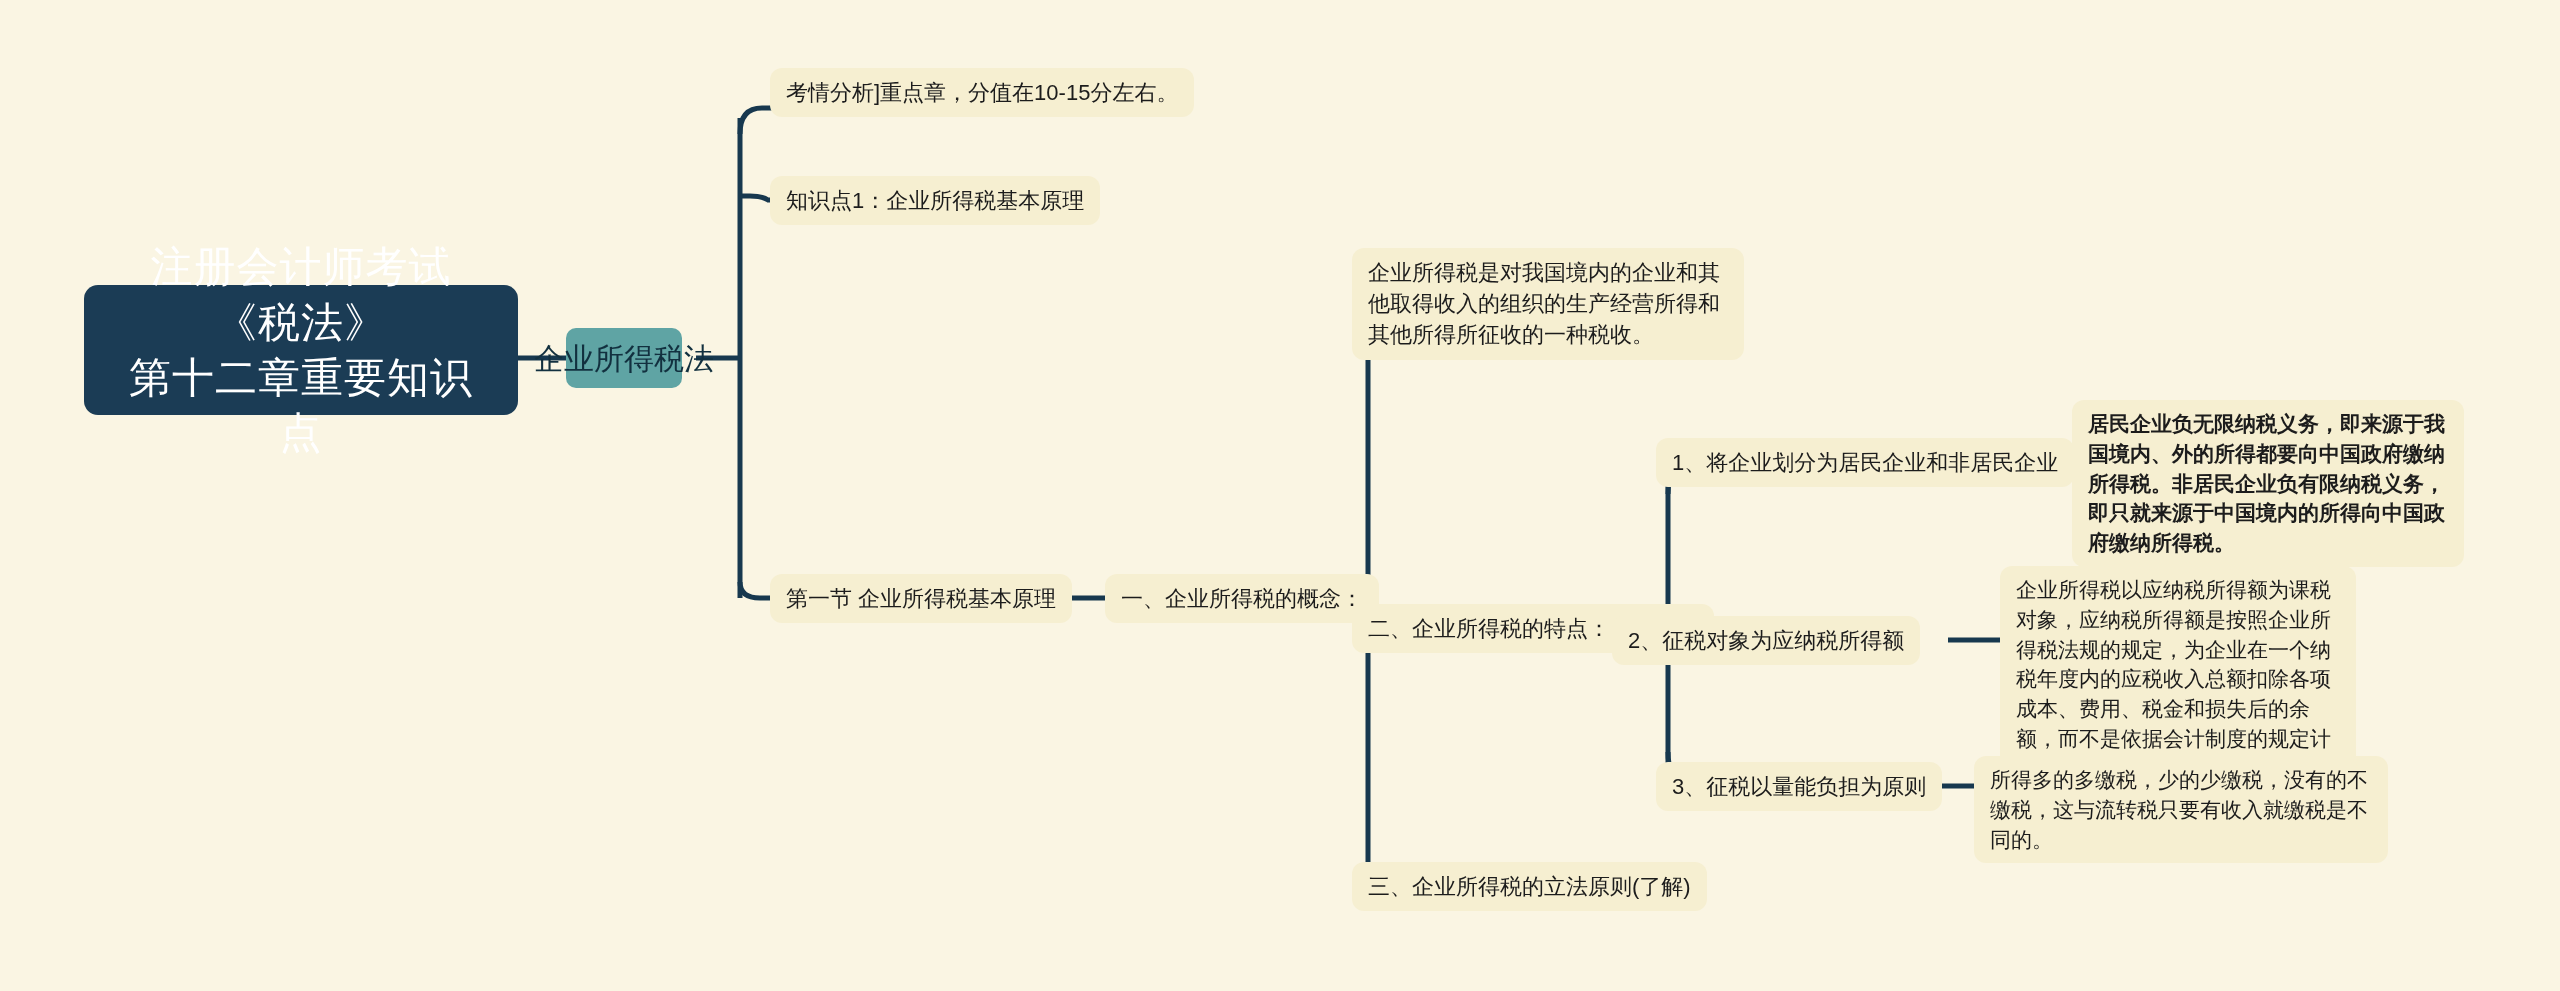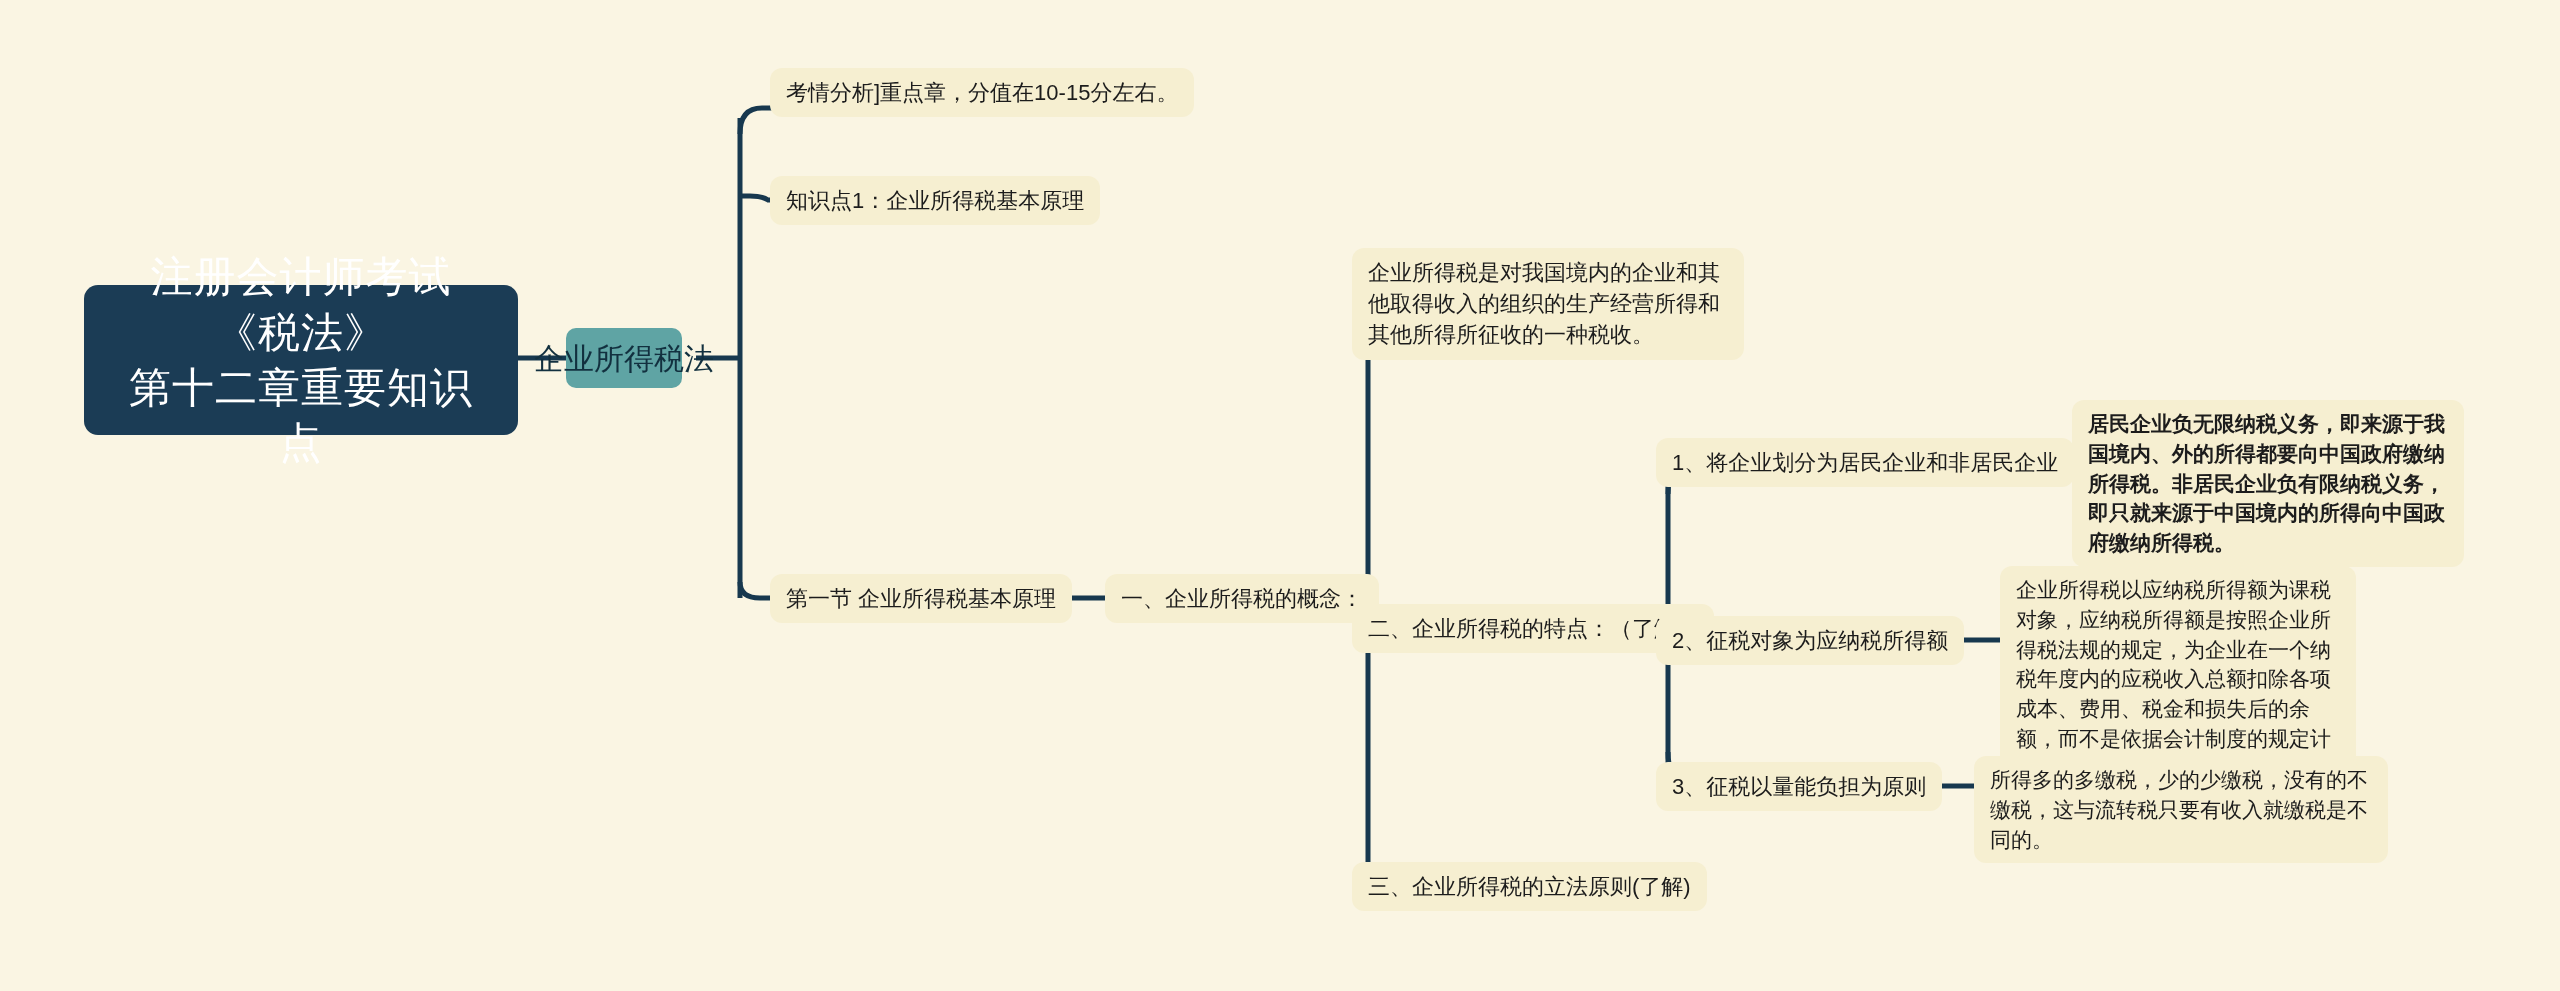--- a/index.html
+++ b/index.html
@@ -131,7 +131,7 @@
     <line x1="1922" y1="786" x2="1984" y2="786" stroke-width="5"></line>
   </svg>
 
-  <div class="node root" style="left:84px; top:285px; width:434px; height:150px;">
+  <div class="node root" style="left:84px; top:285px; width:434px; height:130px;">
     <span class="txt">注册会计师考试《税法》
 第十二章重要知识点</span>
   </div>

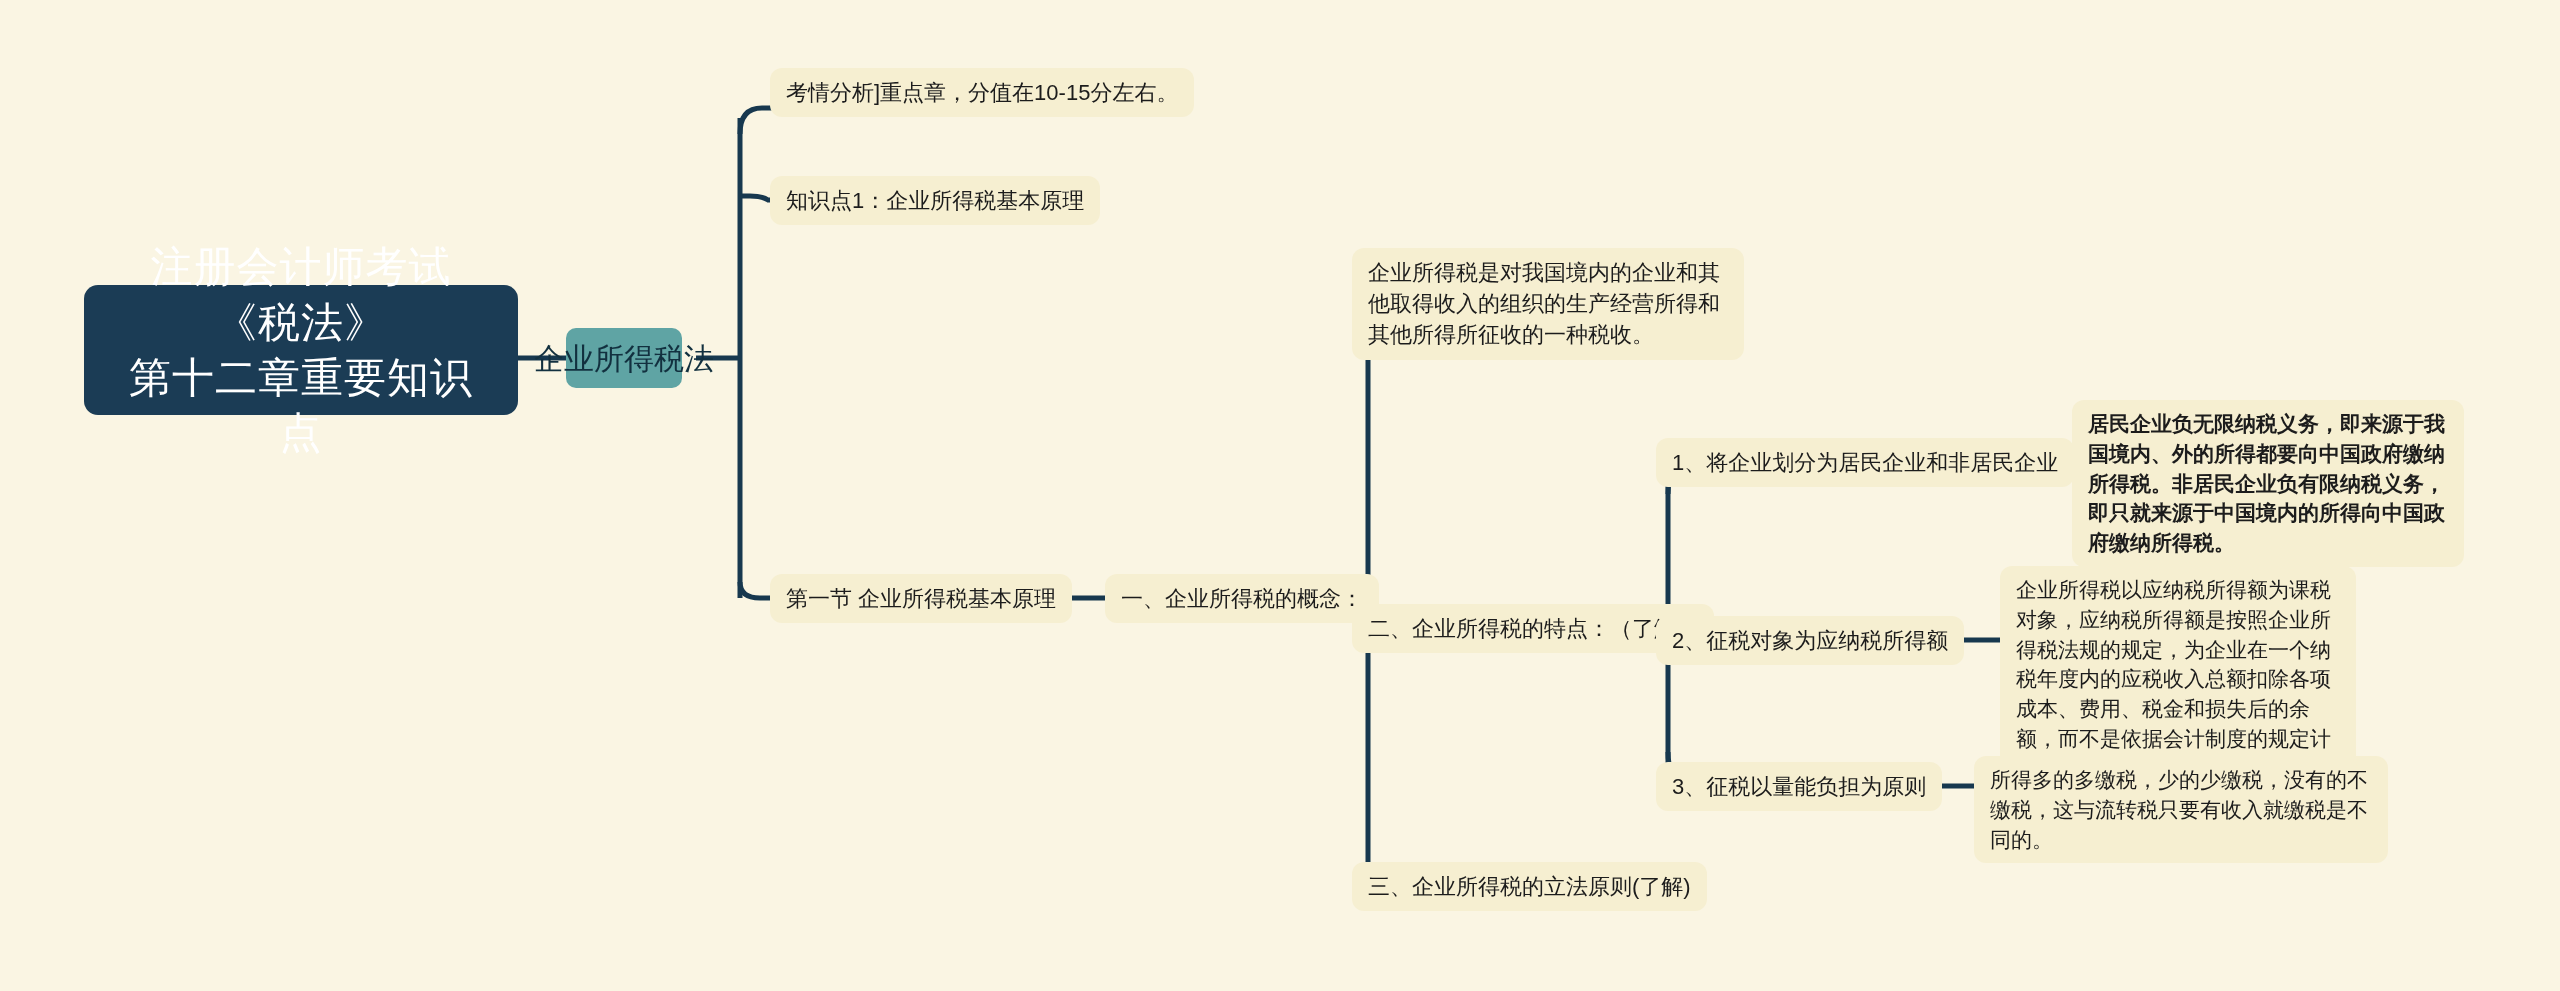--- a/index.html
+++ b/index.html
@@ -172,7 +172,7 @@
     <span class="txt">1、将企业划分为居民企业和非居民企业</span>
   </div>
 
-  <div class="node pill one" style="left:1656px; top:616px;">
+  <div class="node pill one" style="left:1612px; top:616px;">
     <span class="txt">2、征税对象为应纳税所得额</span>
   </div>
 

